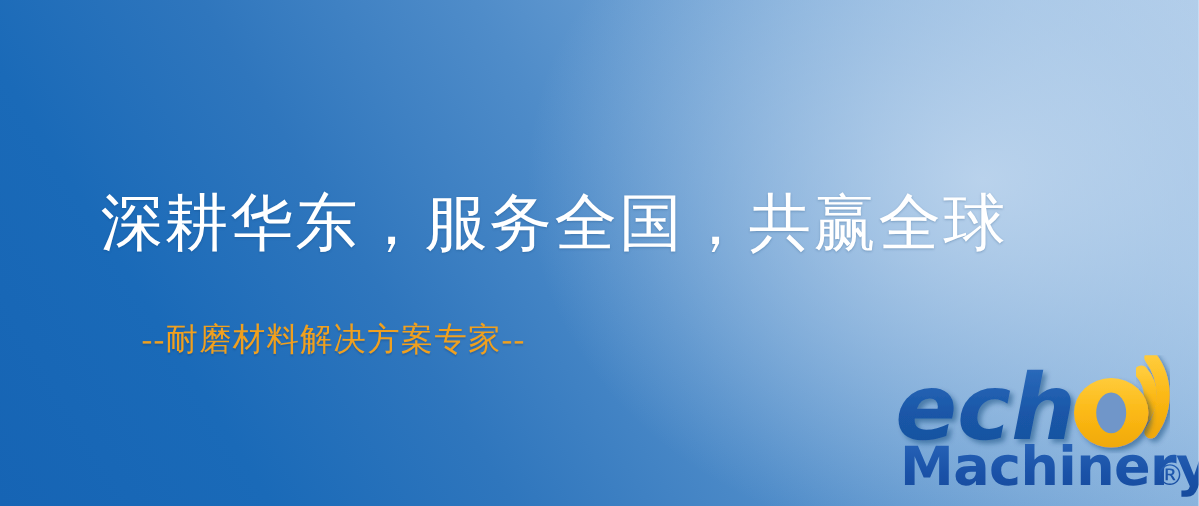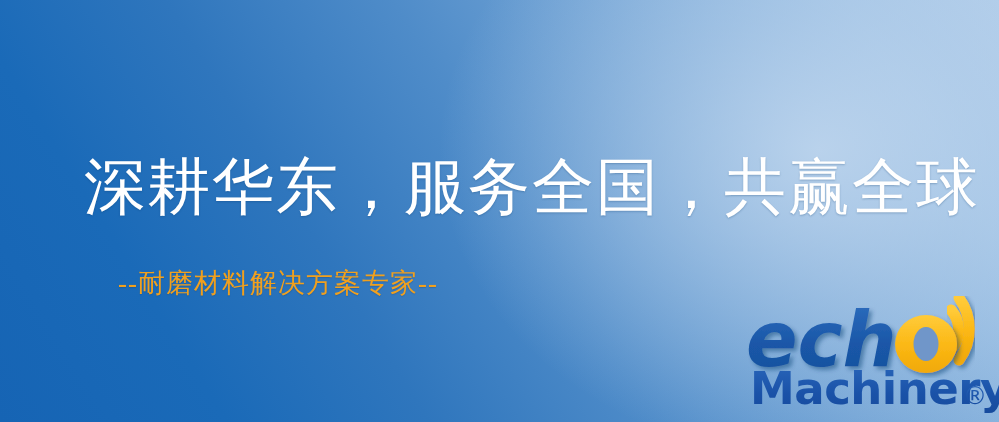--- a/index.html
+++ b/index.html
@@ -48,7 +48,7 @@
     left: 84px;
     top: 150px;
     font-family: "Liberation Serif", "DejaVu Serif", serif;
-    font-size: 62px;
+    font-size: 52px;
     line-height: 74px;
     letter-spacing: 2px;
     color: #ffffff;

